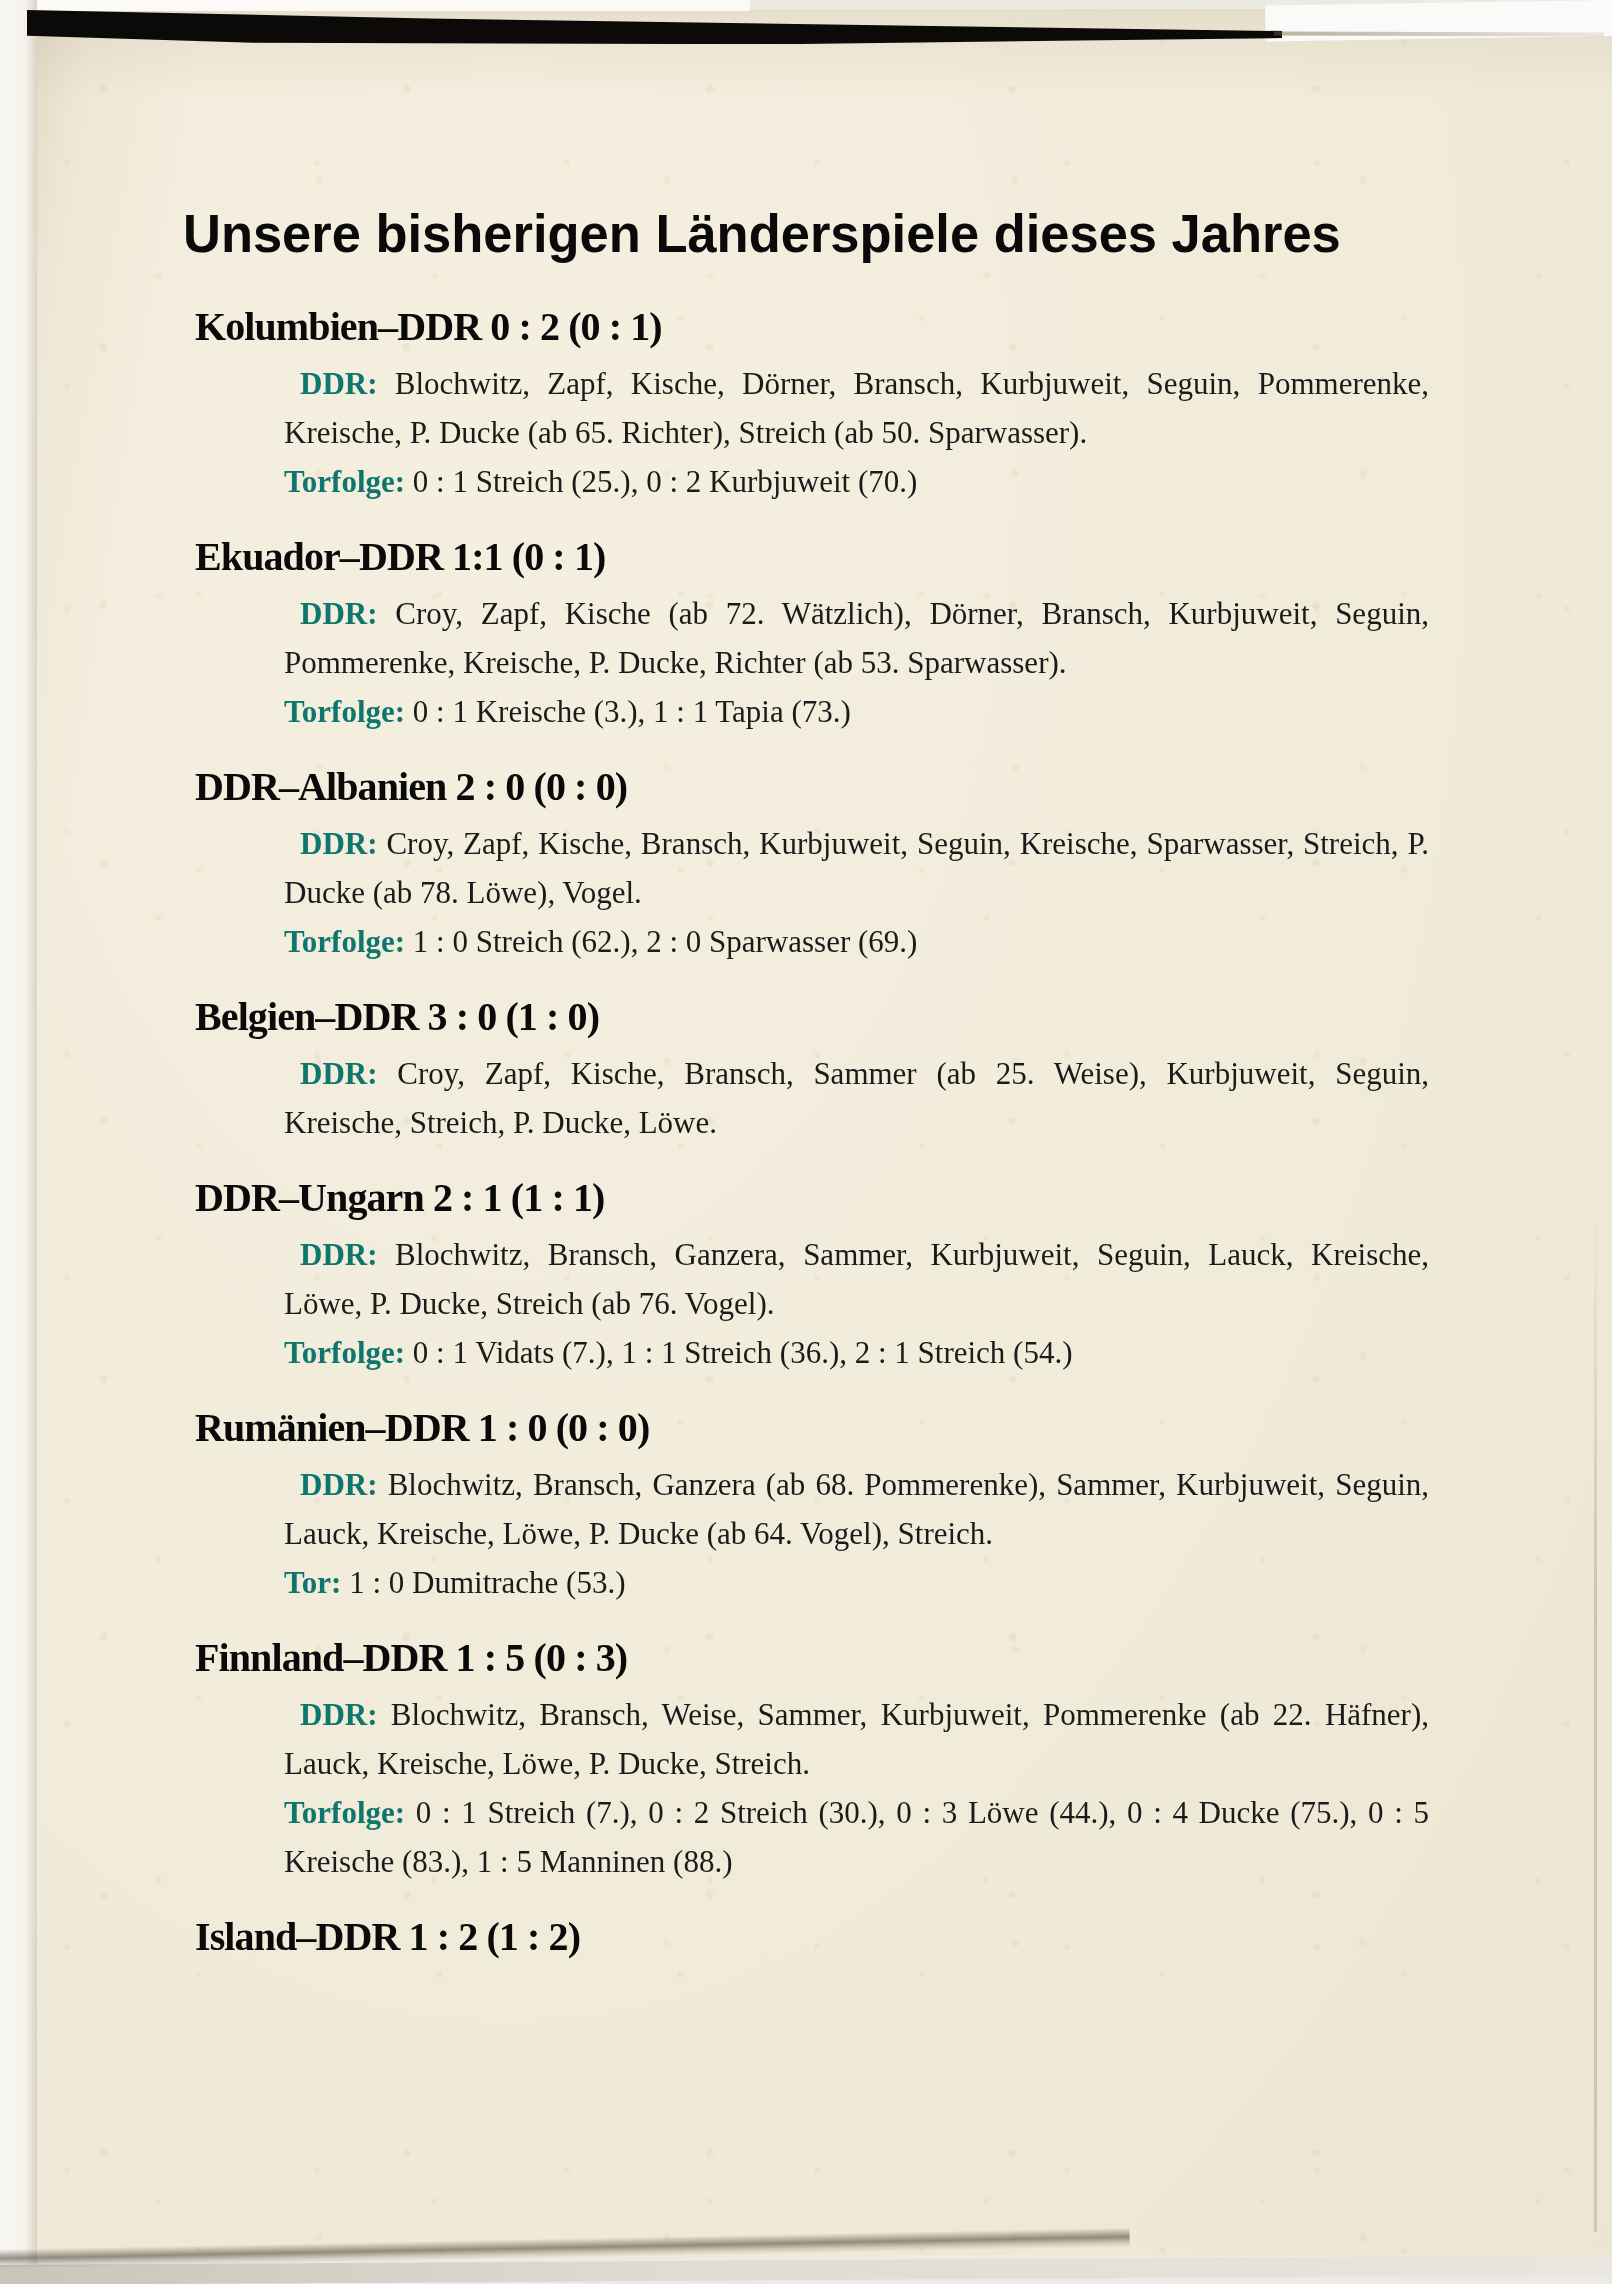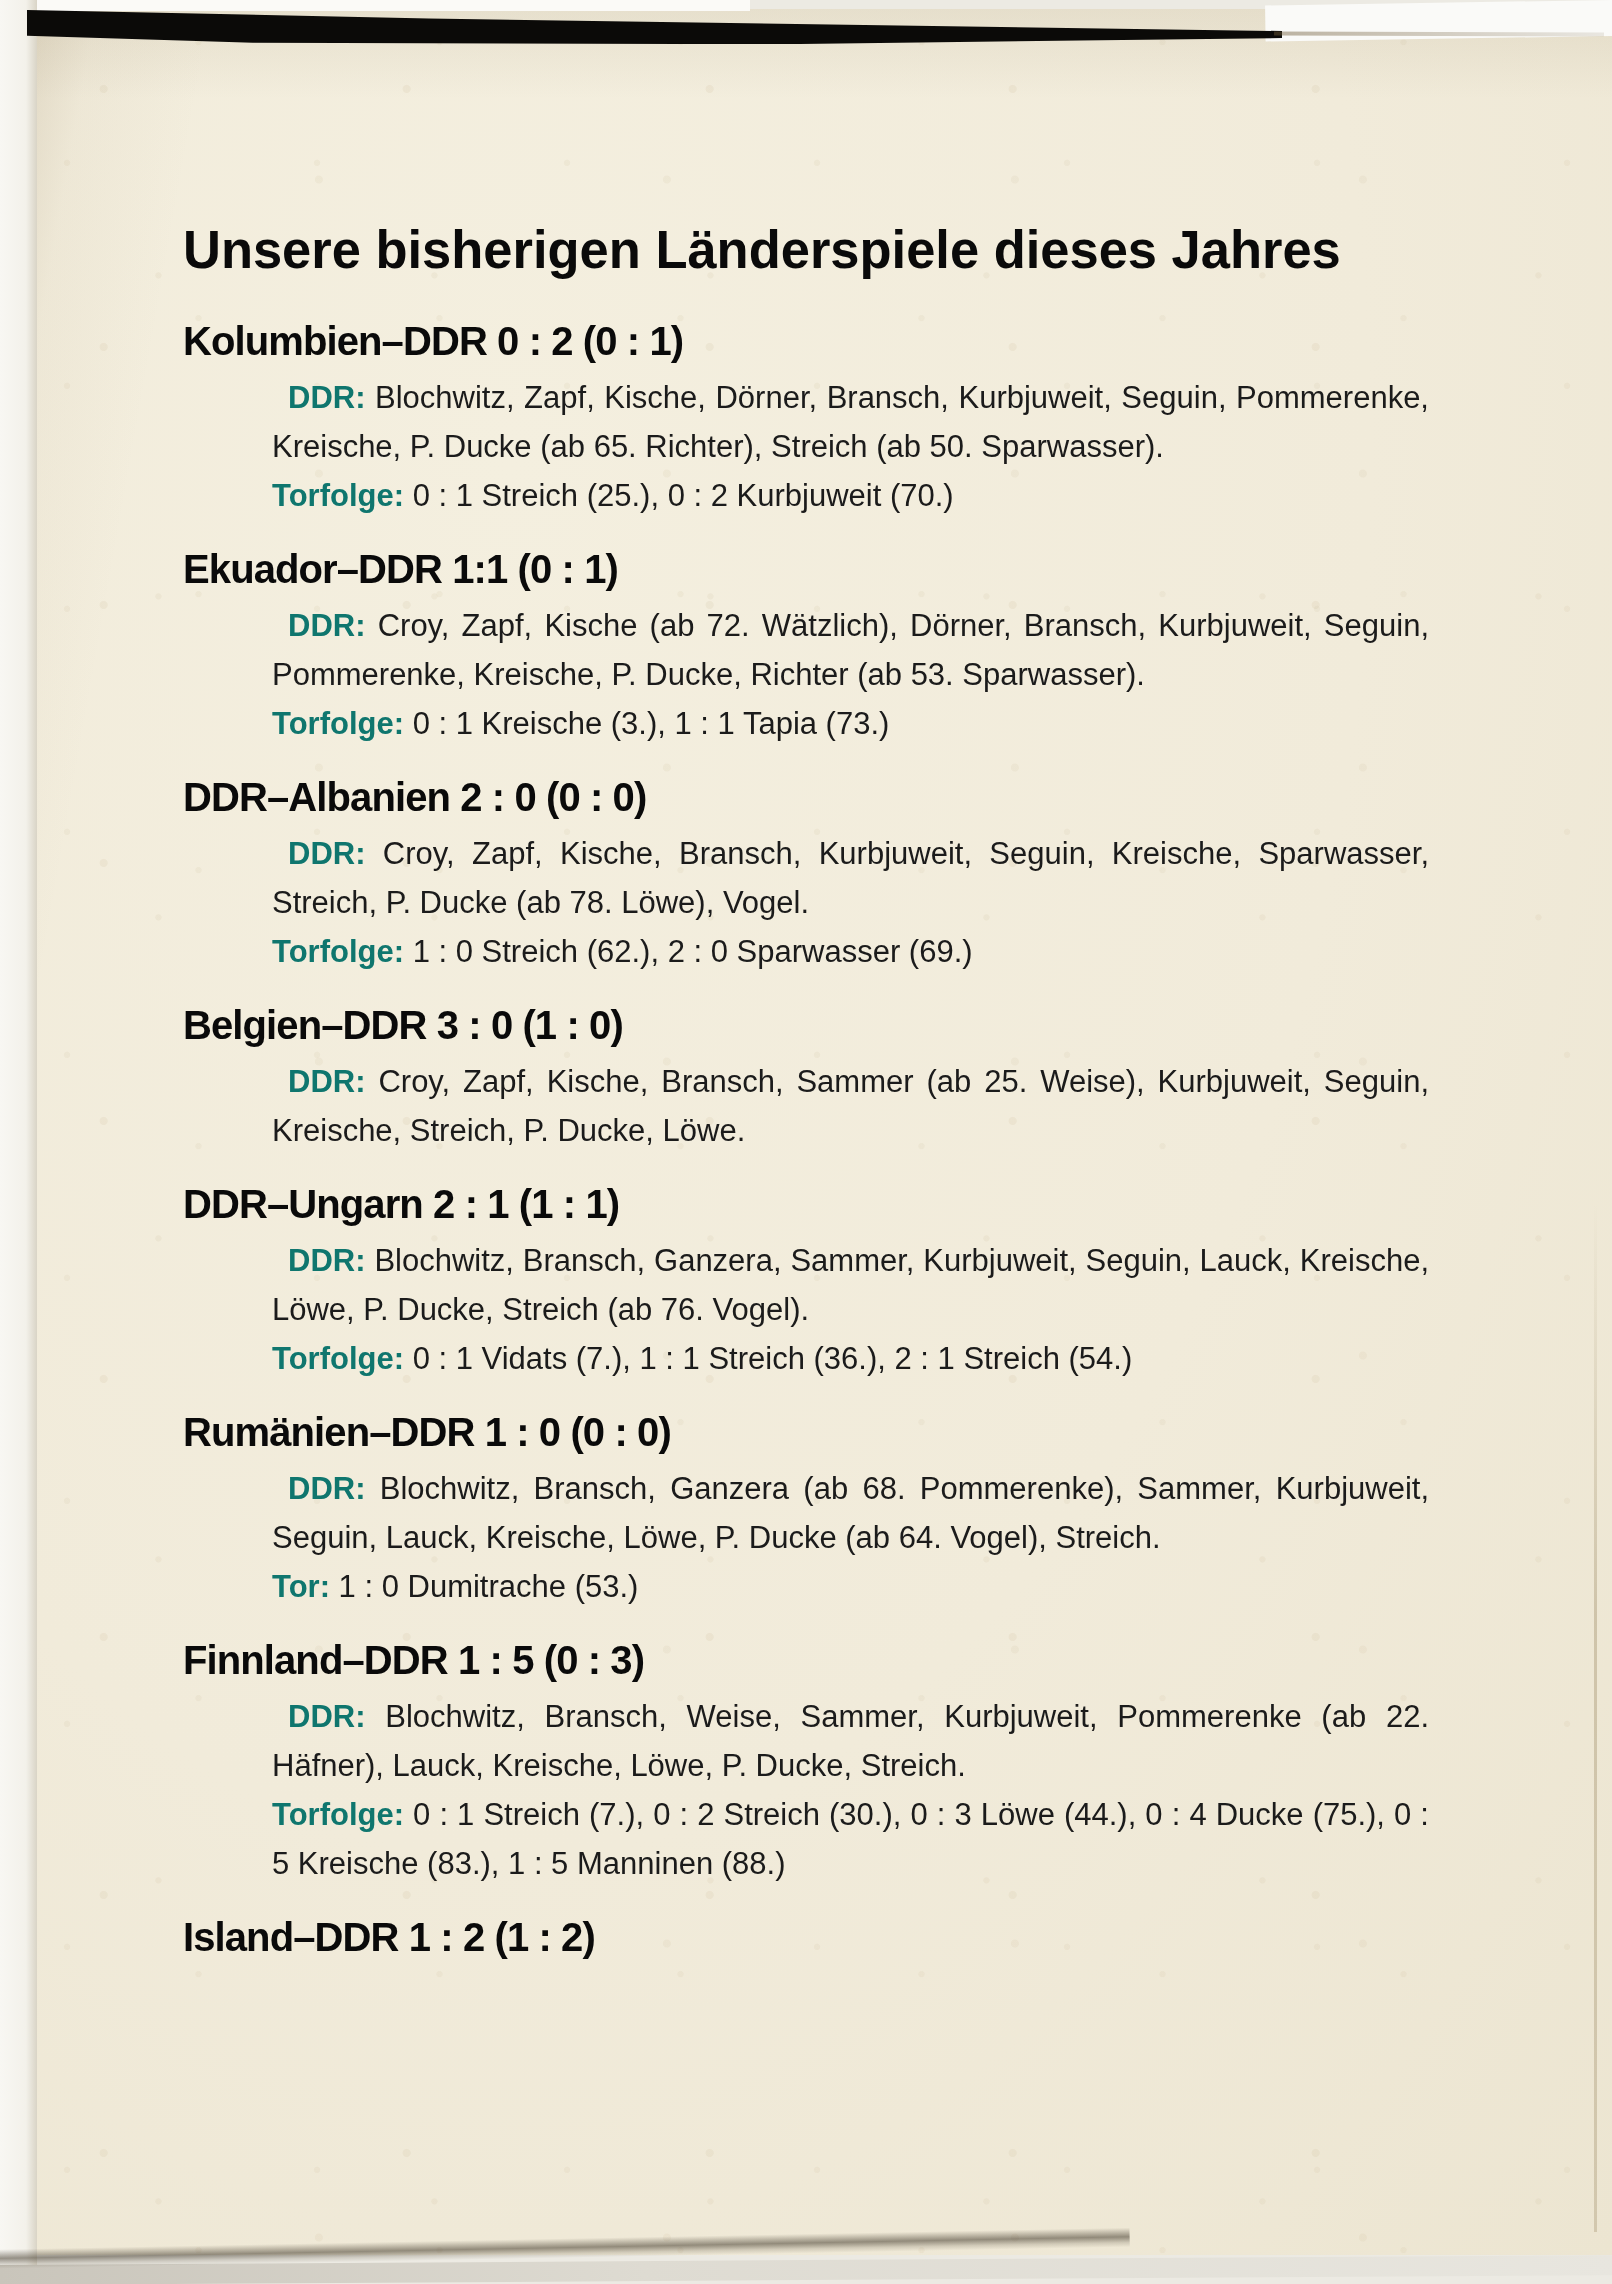--- a/index.html
+++ b/index.html
@@ -78,7 +78,7 @@
   
   .content {
     position: absolute;
-    left: 183px; top: 219px; width: 1246px;
+    left: 183px; top: 203px; width: 1246px;
     color: #1b1b1b;
   }
   .doc-title {

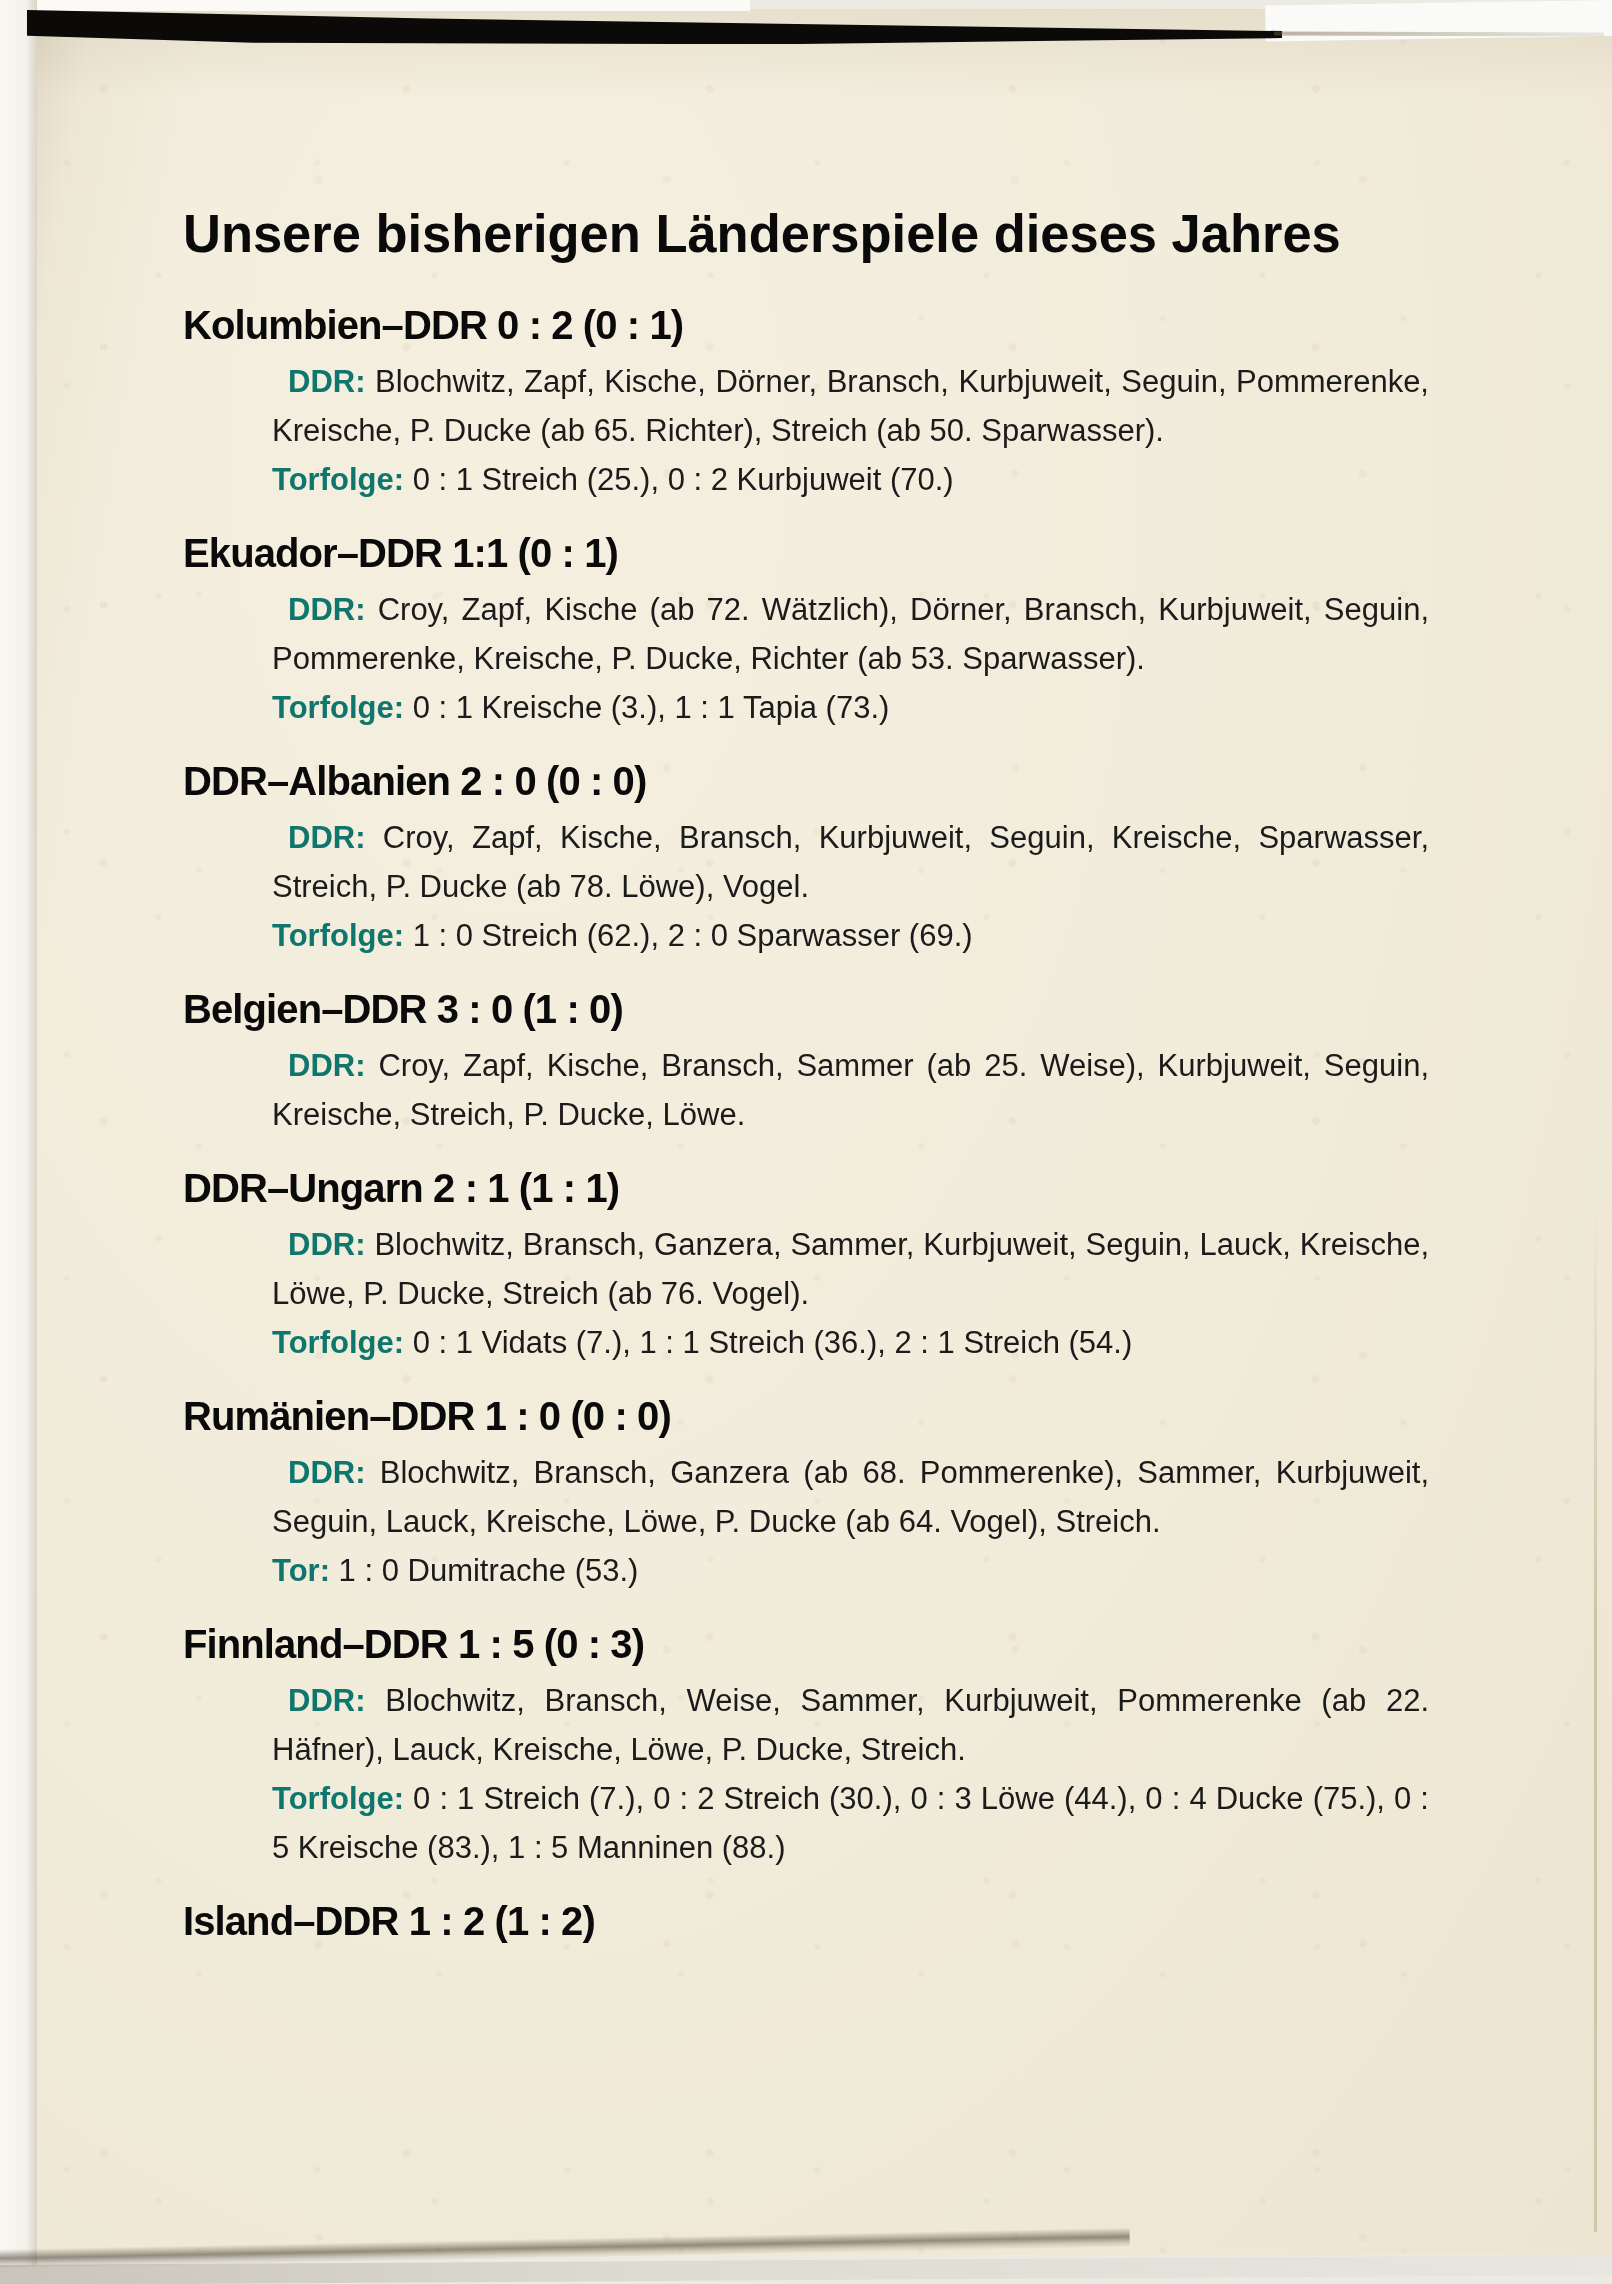--- a/index.html
+++ b/index.html
@@ -91,7 +91,7 @@
     transform: scaleX(0.99);
     transform-origin: left;
   }
-  .match { margin: 0 0 27px 0; }
+  .match { margin: 0 0 27px 12px; font-family: Liberation Serif, serif; }
   .match-heading {
     font-size: 40px;
     font-weight: 700;

